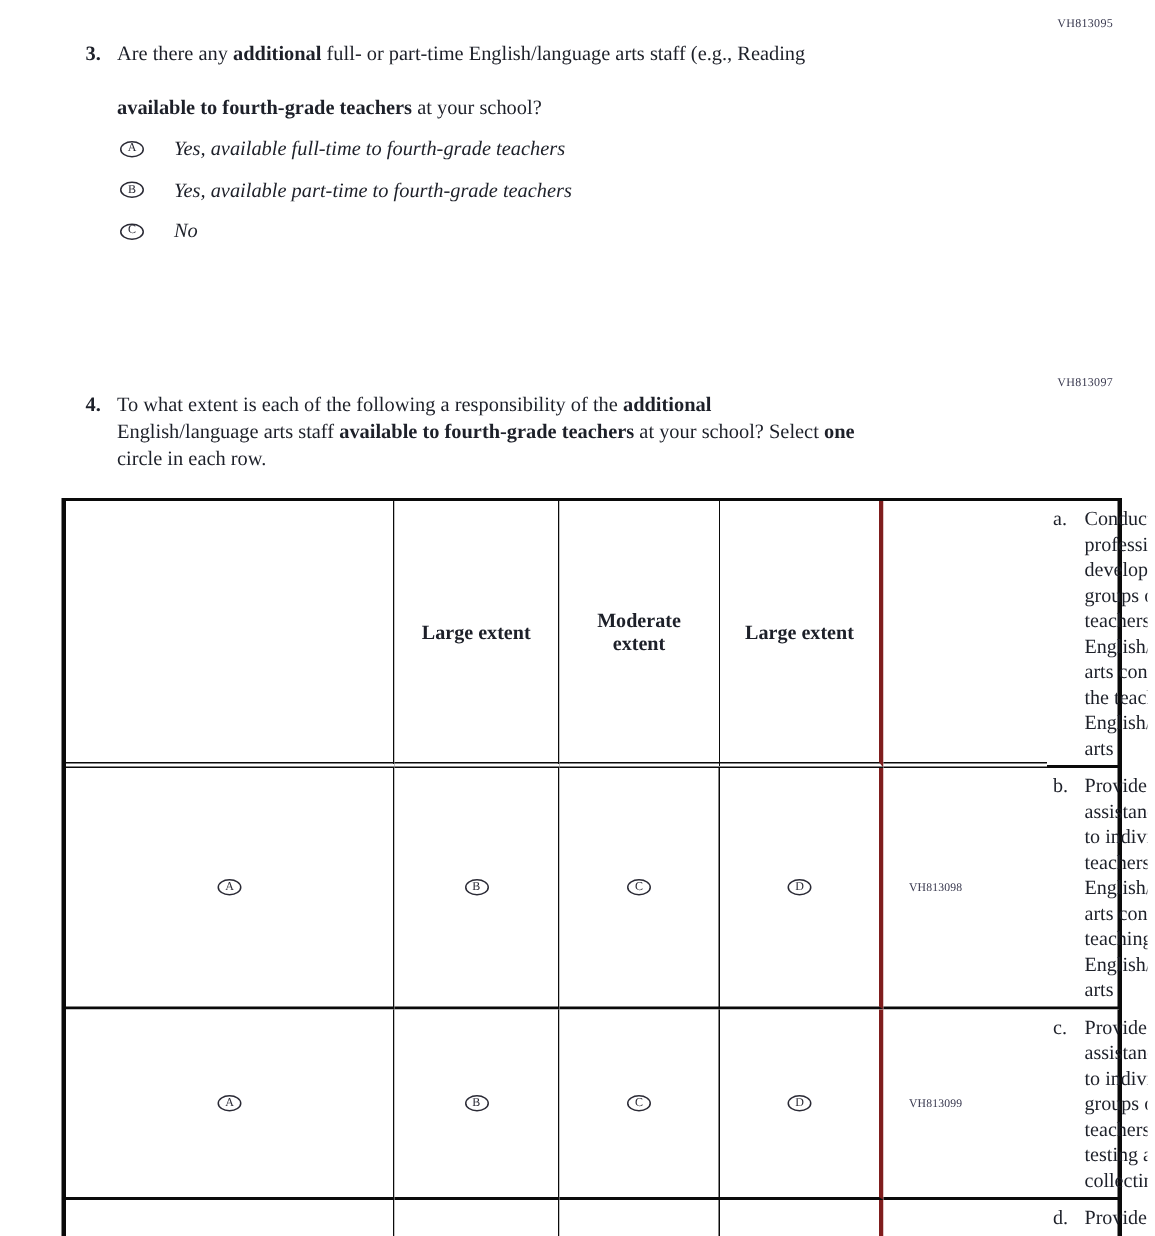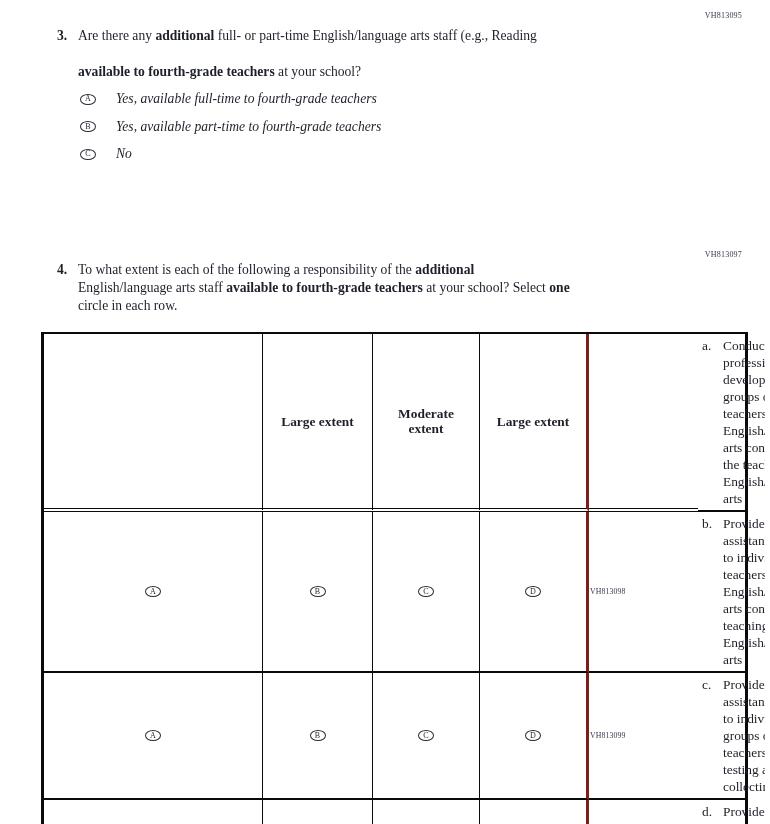--- a/index.html
+++ b/index.html
@@ -117,7 +117,7 @@
   .codecell {
     display: flex;
     align-items: center;
-    padding-left: 1px;
+    padding-left: 17px;
     font-size: 7.8px;
     color: #39394f;
     letter-spacing: 0.1px;

